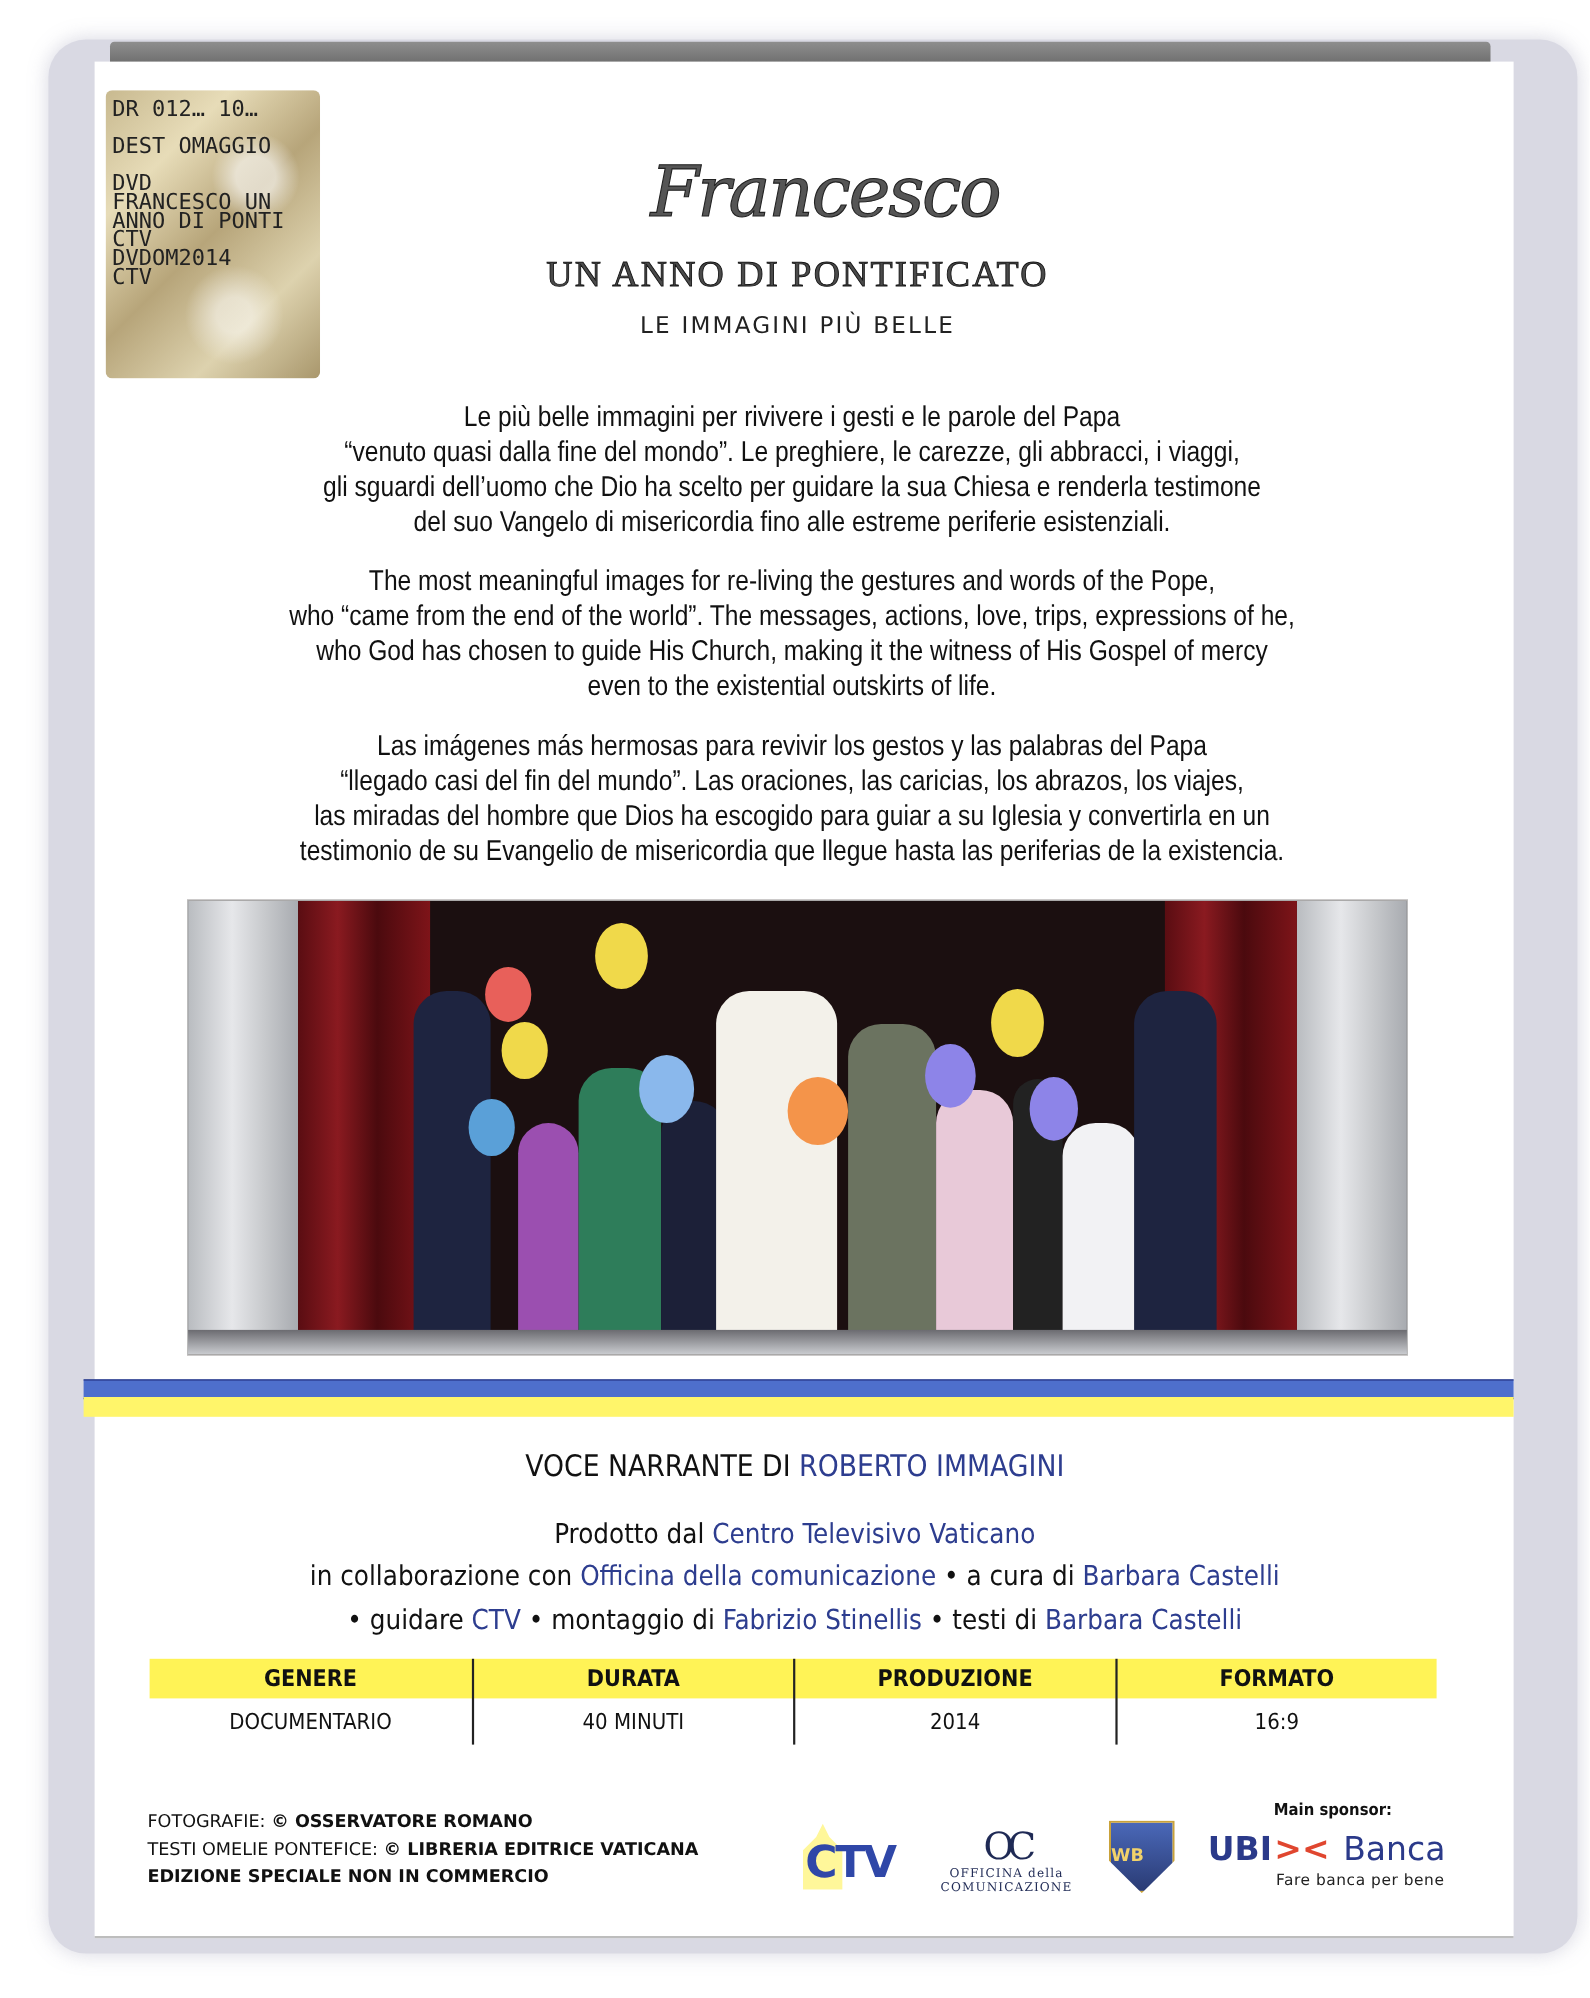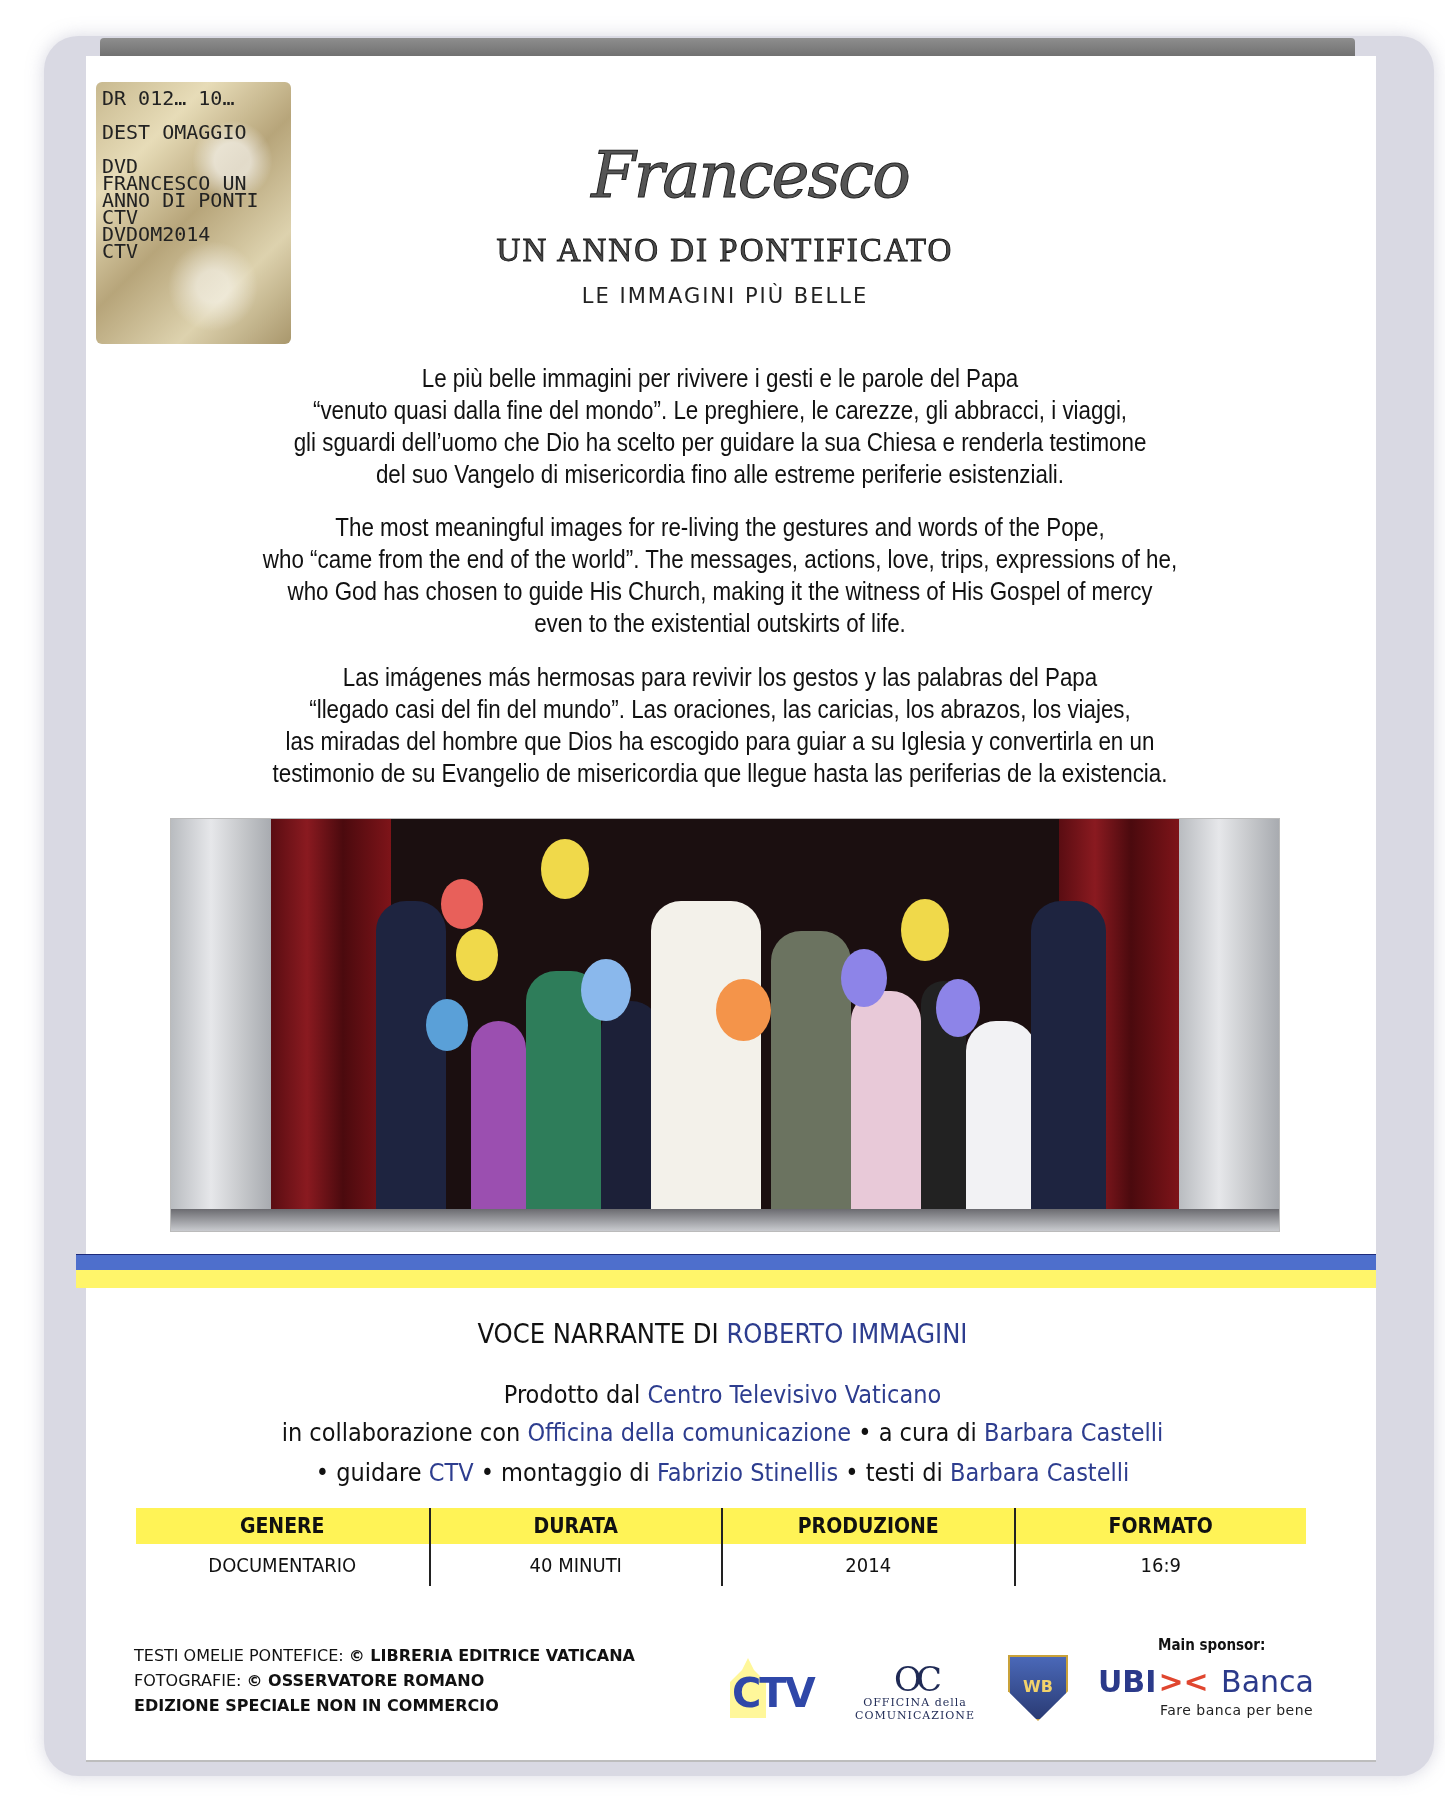--- a/index.html
+++ b/index.html
@@ -263,8 +263,8 @@
 </div>
 
 <div class="legal">
+  <div><span>FOTOGRAFIE:</span> <b>© OSSERVATORE ROMANO</b></div>
   <div><span>TESTI OMELIE PONTEFICE:</span> <b>© LIBRERIA EDITRICE VATICANA</b></div>
-  <div><span>FOTOGRAFIE:</span> <b>© OSSERVATORE ROMANO</b></div>
   <div><b>EDIZIONE SPECIALE NON IN COMMERCIO</b></div>
 </div>
 

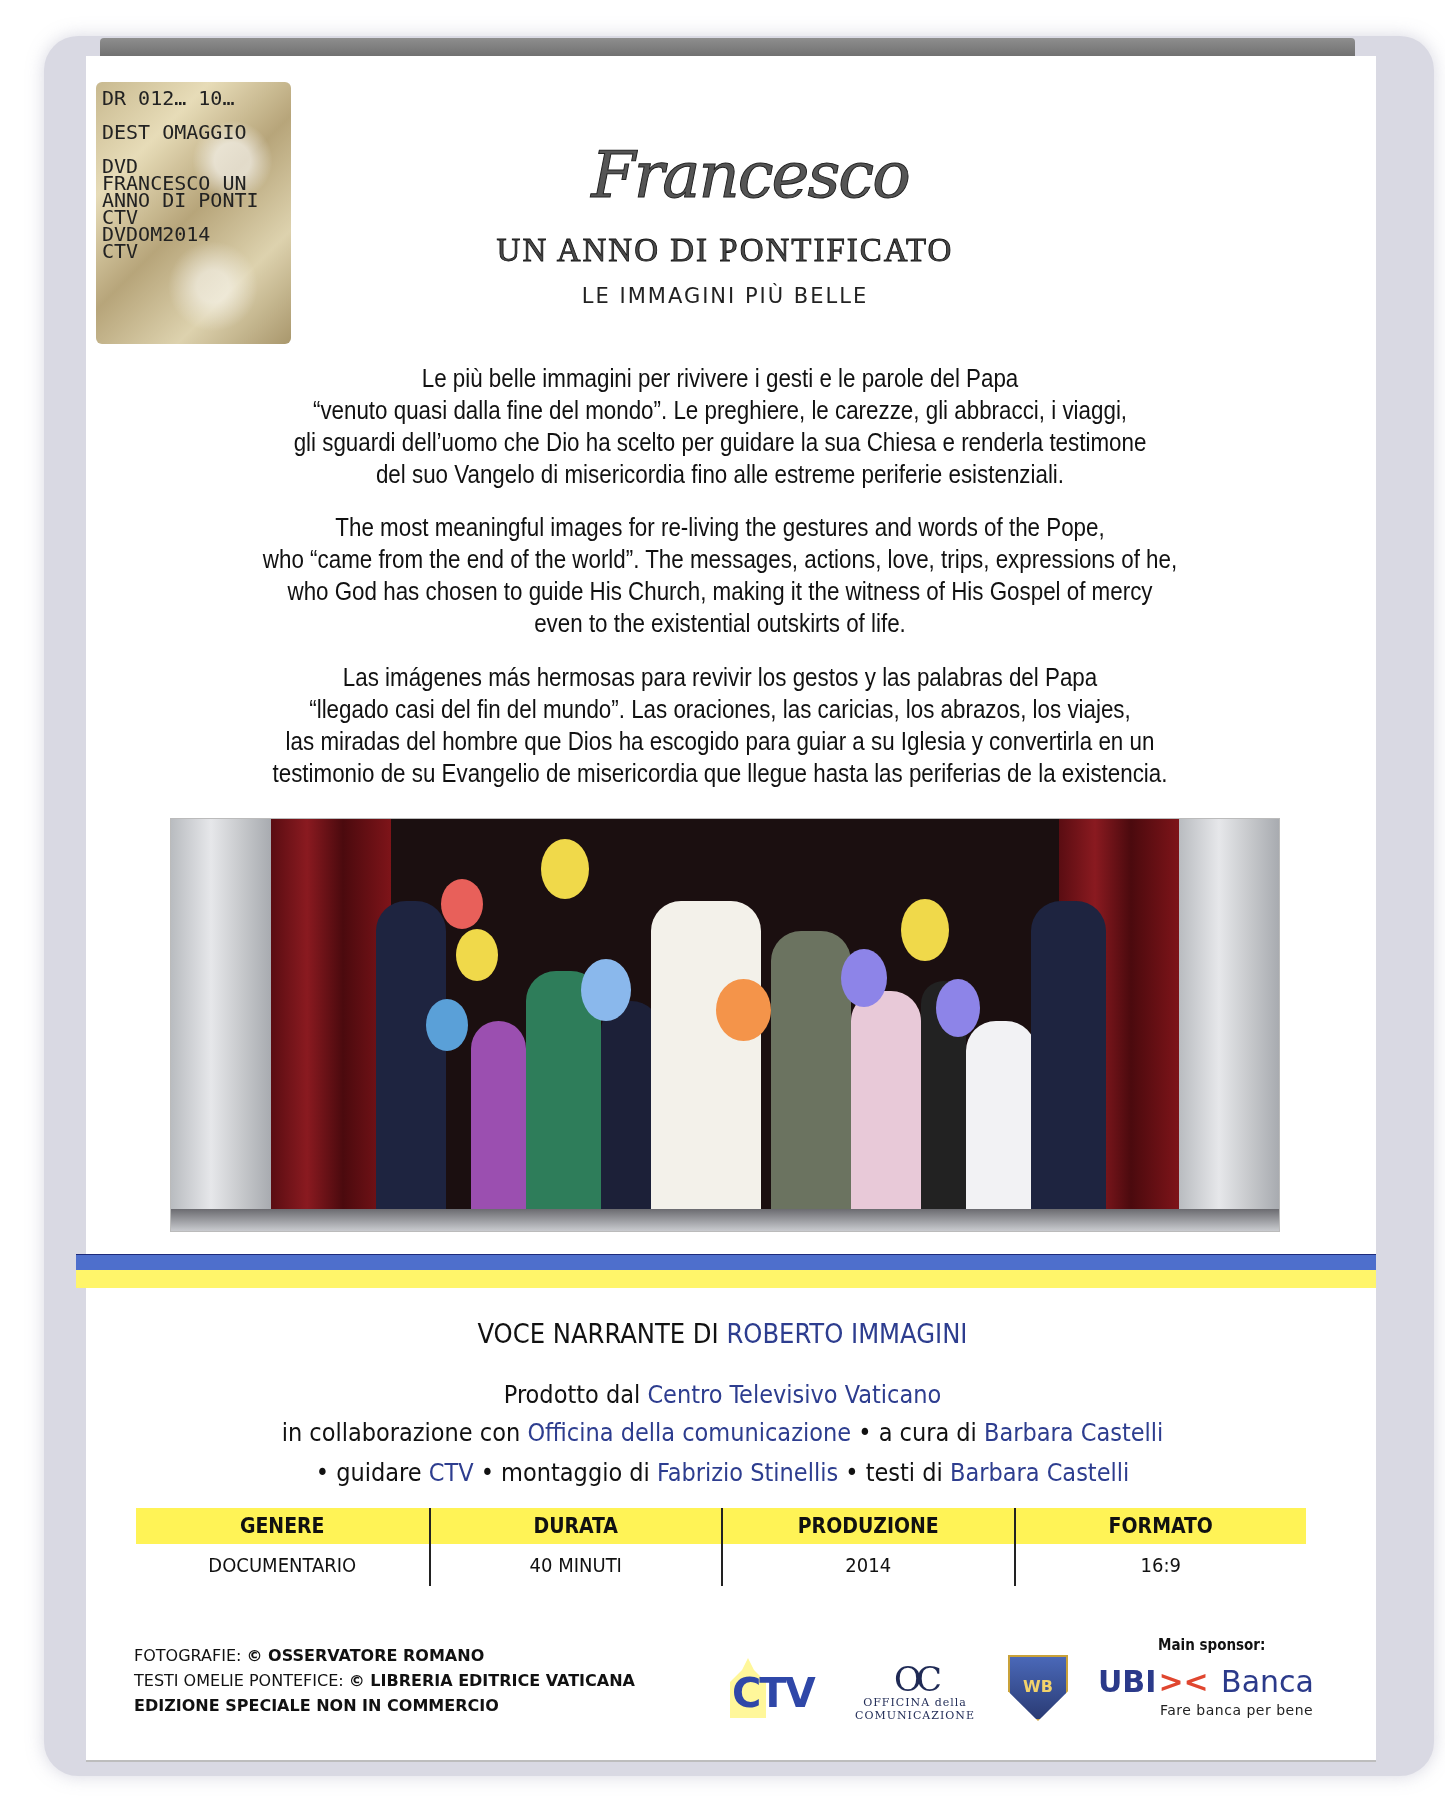--- a/index.html
+++ b/index.html
@@ -134,7 +134,7 @@
   .logo-wb { position:absolute; left:1008px; top:1655px; width:56px; height:62px;
     background:linear-gradient(#4a68b8,#2a3b74); border:2px solid #c9a23a;
     clip-path:polygon(0 0,100% 0,100% 55%,50% 100%,0 55%); }
-  .logo-wb span { position:absolute; left:0; right:0; top:20px; text-align:center;
+  .logo-wb span { position:absolute; left:0; right:0; top:20px; 
     font-family:"DejaVu Sans",sans-serif; font-weight:bold; font-size:16px; color:#f2d26a; }
   .sponsor-label { position:absolute; left:1158px; top:1636px;
     font-family:"DejaVu Sans Condensed","DejaVu Sans",sans-serif; font-size:15px; font-weight:bold; color:#111; }

